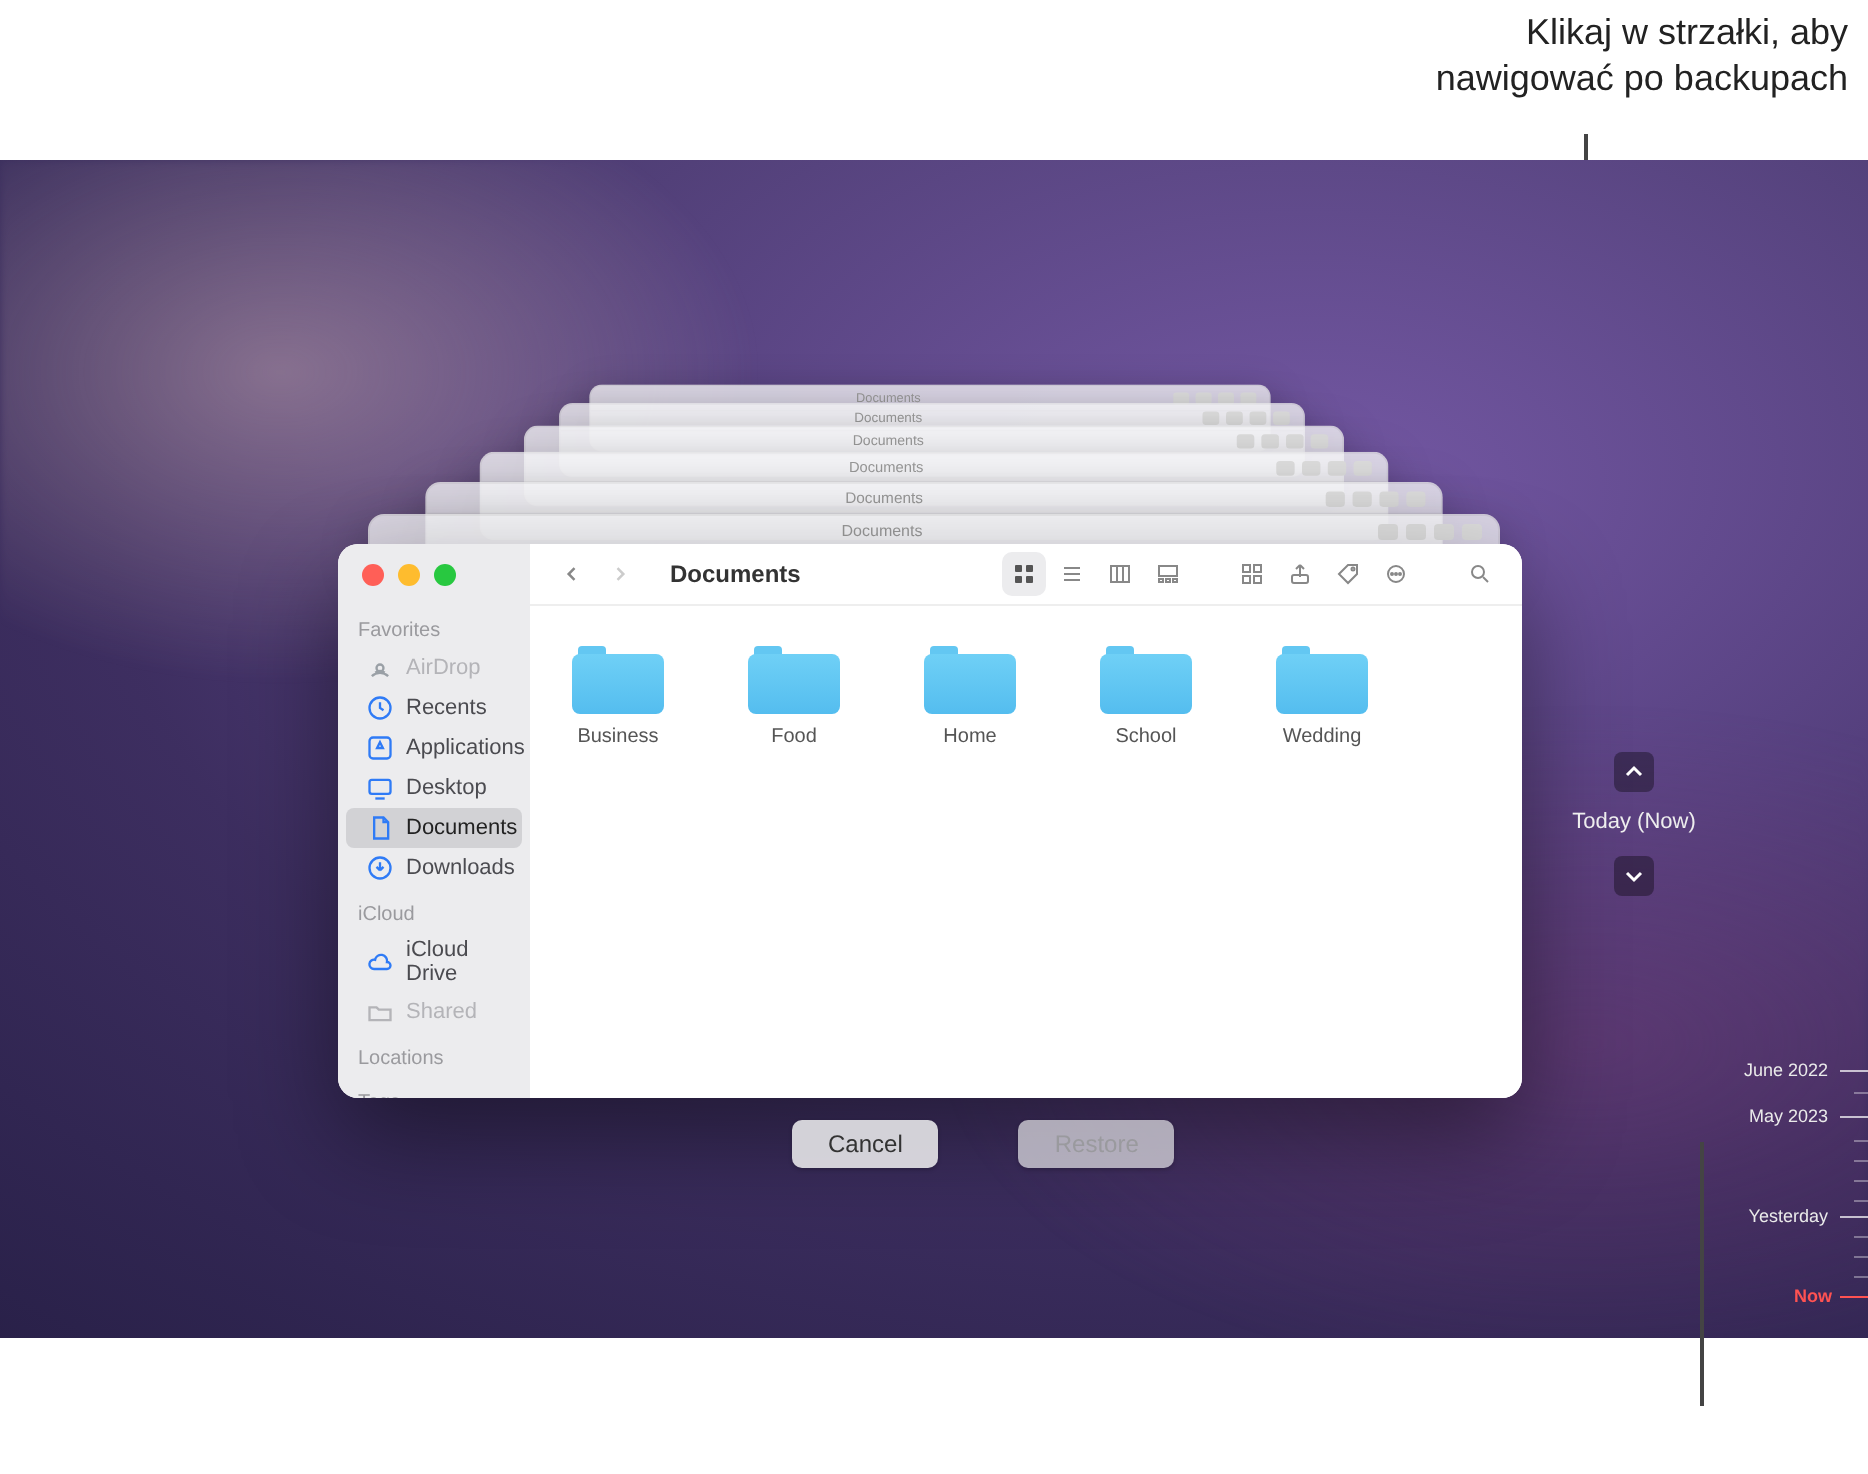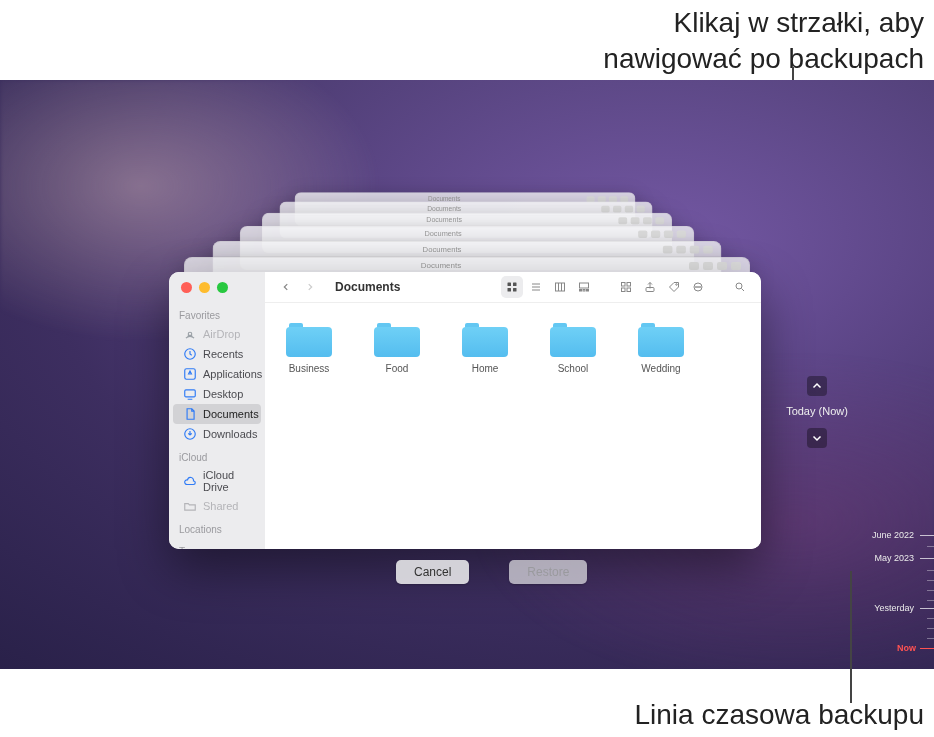--- a/index.html
+++ b/index.html
@@ -15,7 +15,7 @@
   
   .callout {
     position: absolute;
-    font-size: 28px;
+    font-size: 18px;
     line-height: 1.3;
     color: #222;
     text-align: right;

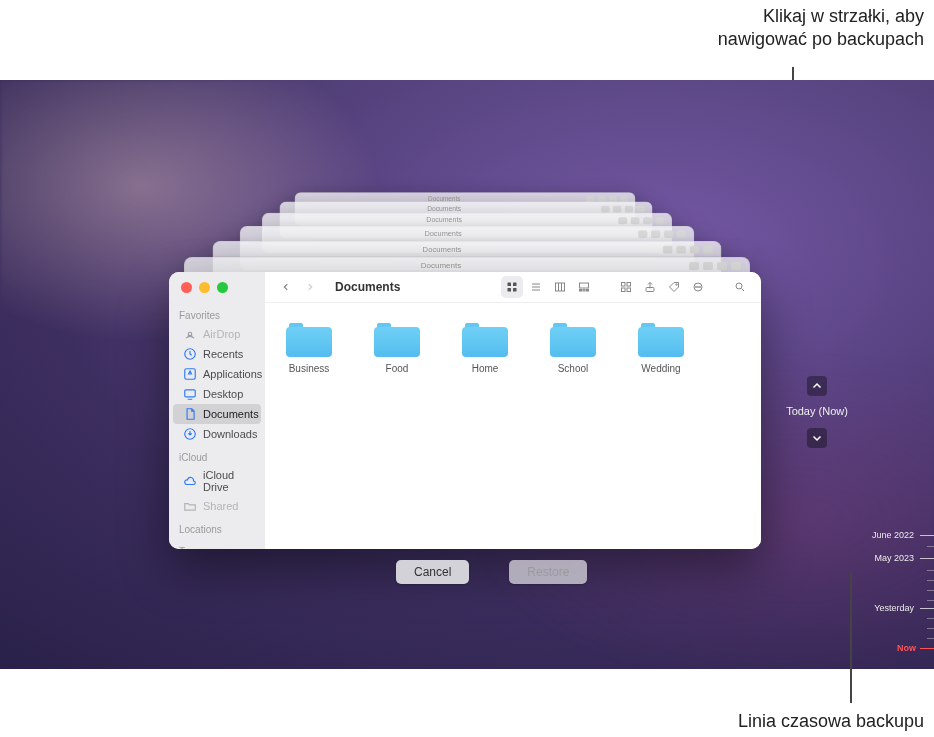--- a/index.html
+++ b/index.html
@@ -565,7 +565,6 @@
 </div>
 
 <div class="callout" style="right:10px; bottom:4px; width:400px;">
-  <span>Linia czasowa backupu</span>
   <div class="leader" style="right:72px; bottom:30px; width:2px; height:132px;"></div>
 </div>
 

